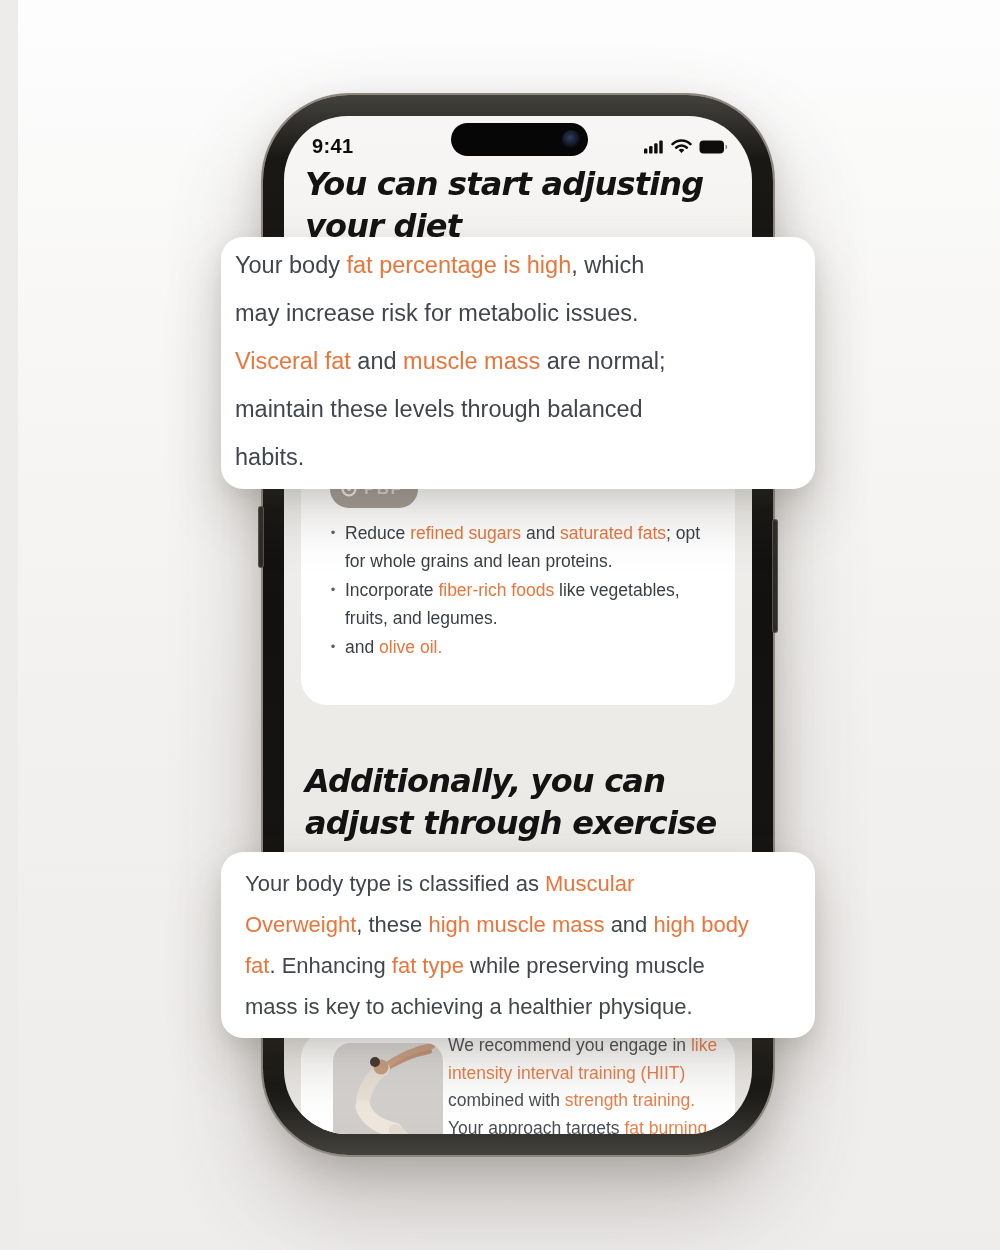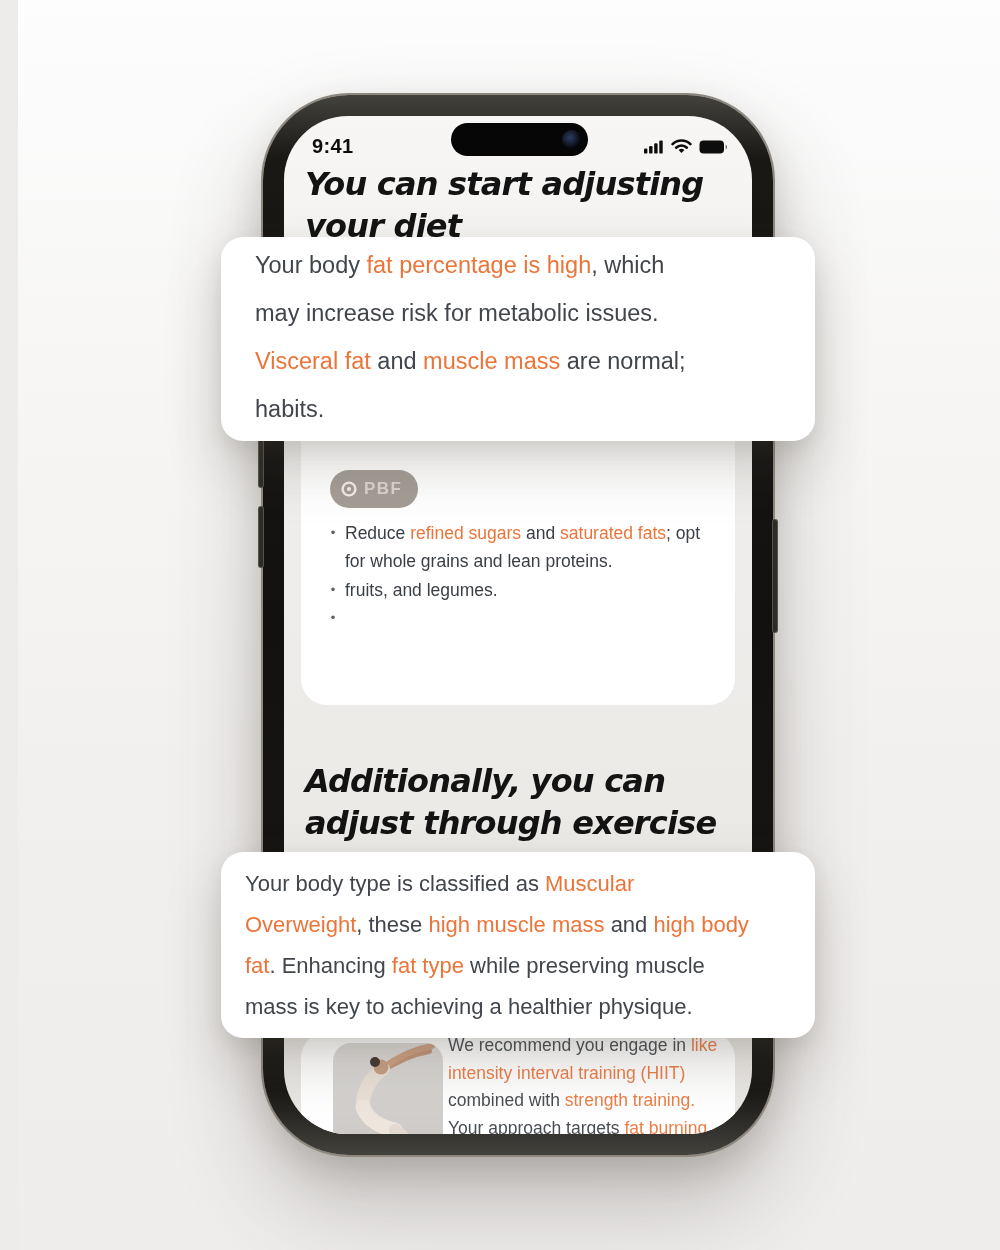--- a/index.html
+++ b/index.html
@@ -63,7 +63,7 @@
     position:absolute;left:203px;width:594px;background:#fff;border-radius:22px;color:var(--body-text);
     box-shadow:0 26px 55px rgba(82,74,62,.22),0 8px 18px rgba(82,74,62,.10);
   }
-  .callout-1{top:237px;padding:4px 28px 8px 34px;font-size:23.5px;line-height:48px;}
+  .callout-1{top:237px;padding:4px 28px 8px 14px;font-size:23.5px;line-height:48px;}
   .callout-2{top:852px;padding:11px 22px 11px 24px;font-size:22px;line-height:41px;}
   .tl{white-space:nowrap;}
   .hl{color:var(--accent);}

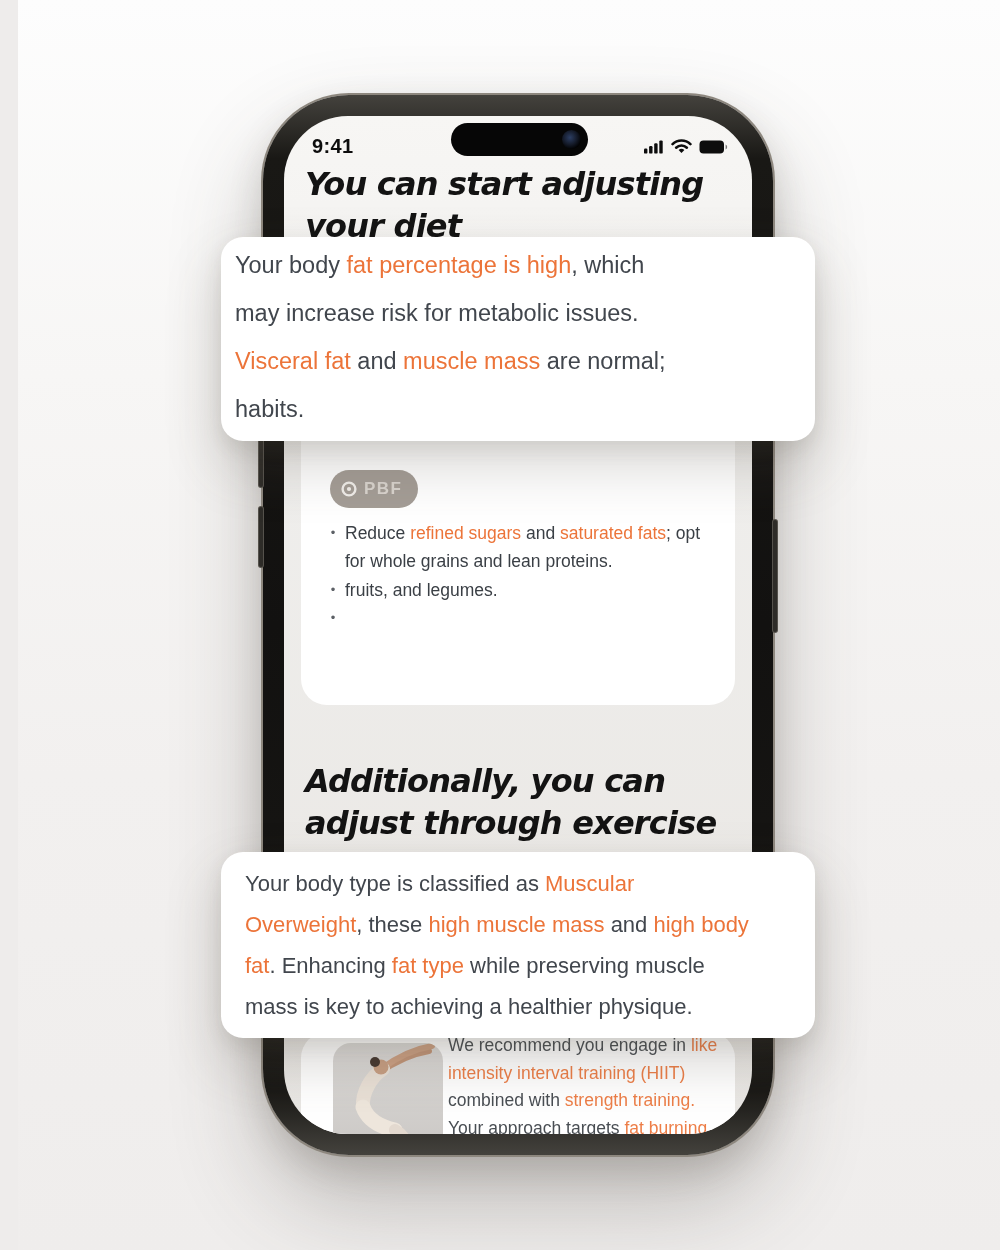--- a/index.html
+++ b/index.html
@@ -186,6 +186,7 @@
       <div class="tl"><span>Your body </span><span class="hl">fat percentage is high</span><span>, which</span></div>
       <div class="tl"><span>may increase risk for metabolic issues.</span></div>
       <div class="tl"><span class="hl">Visceral fat</span><span> and </span><span class="hl">muscle mass</span><span> are normal;</span></div>
+      <div class="tl"><span>maintain these levels through balanced</span></div>
       <div class="tl"><span>habits.</span></div>
     </div>
   <div class="callout callout-2">

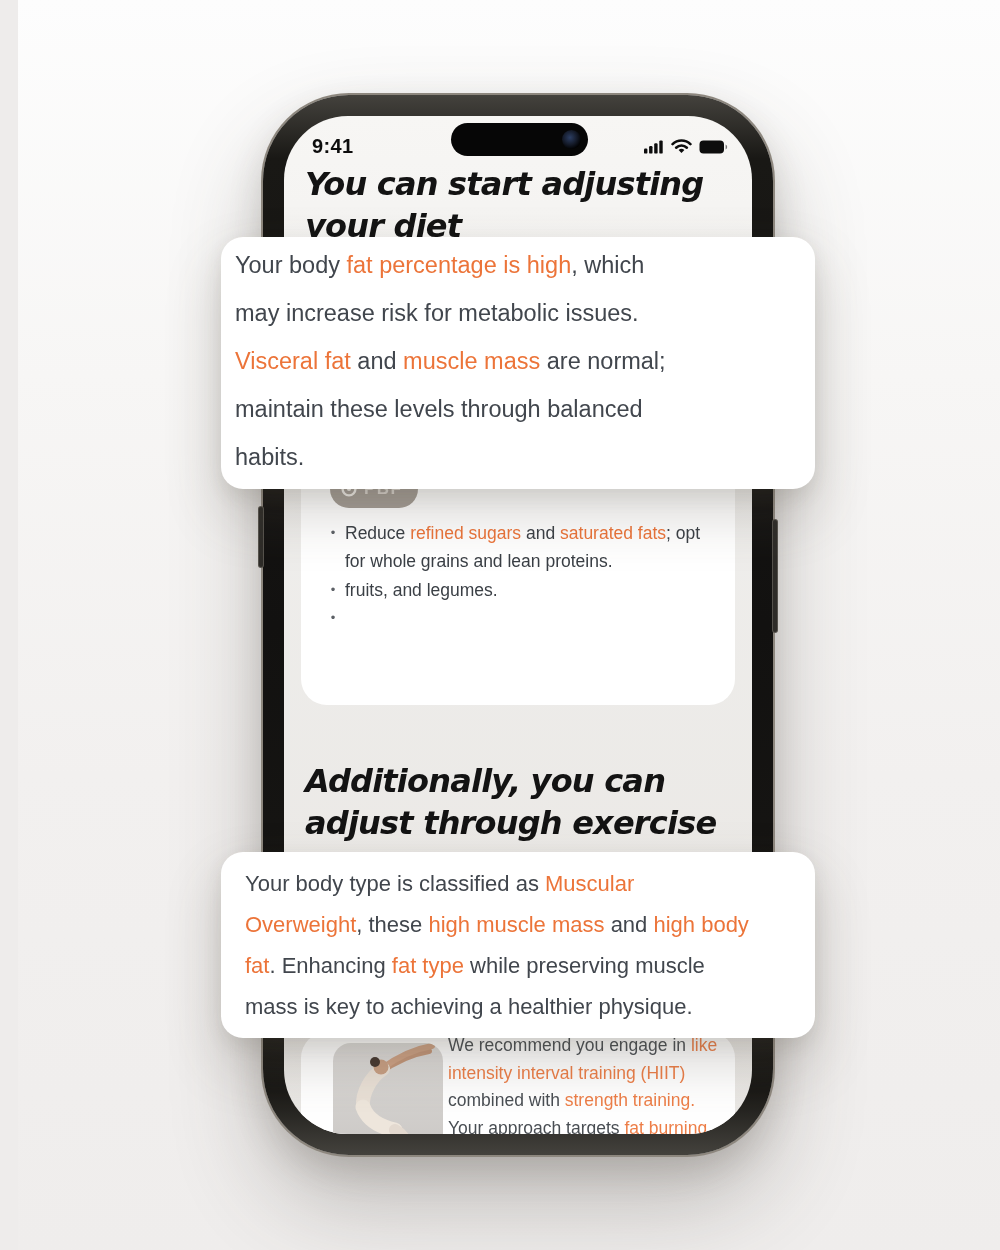--- a/index.html
+++ b/index.html
@@ -137,6 +137,7 @@
             <div class="bullet">
               <span class="dot">•</span>
               <div>
+                <div class="tl"><span>Incorporate </span><span class="hl">fiber-rich foods</span><span> like vegetables,</span></div>
                 <div class="tl"><span>fruits, and legumes.</span></div>
               </div>
             </div>

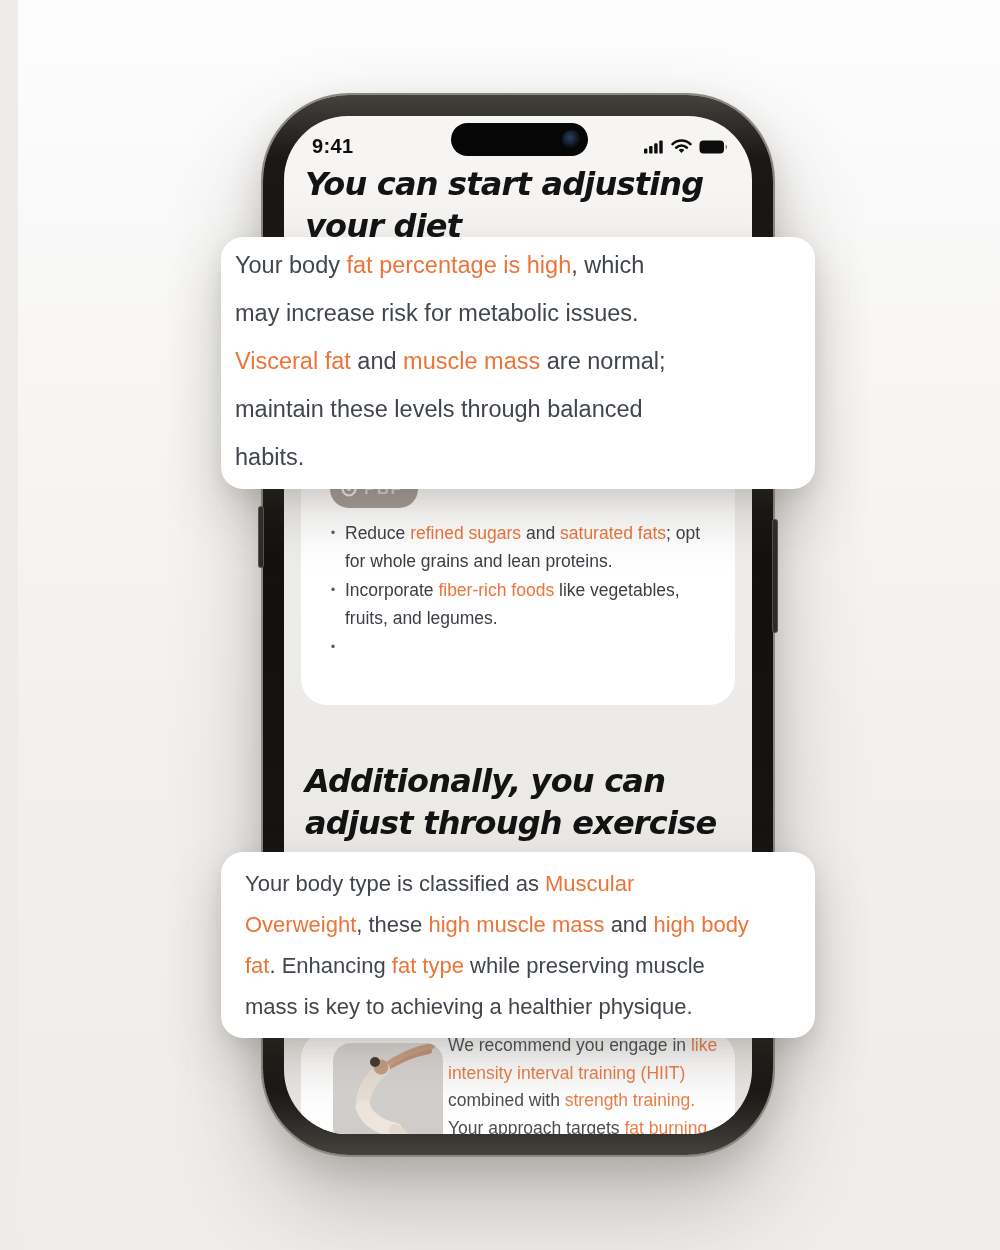--- a/index.html
+++ b/index.html
@@ -144,6 +144,7 @@
             <div class="bullet">
               <span class="dot">•</span>
               <div>
+                <div class="tl"><span>and </span><span class="hl">olive oil.</span></div>
               </div>
             </div>
           </div>

